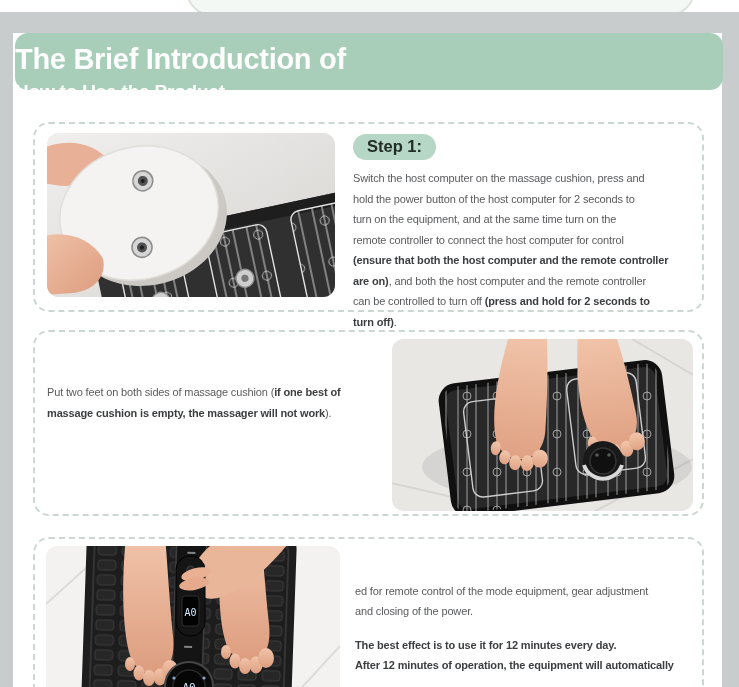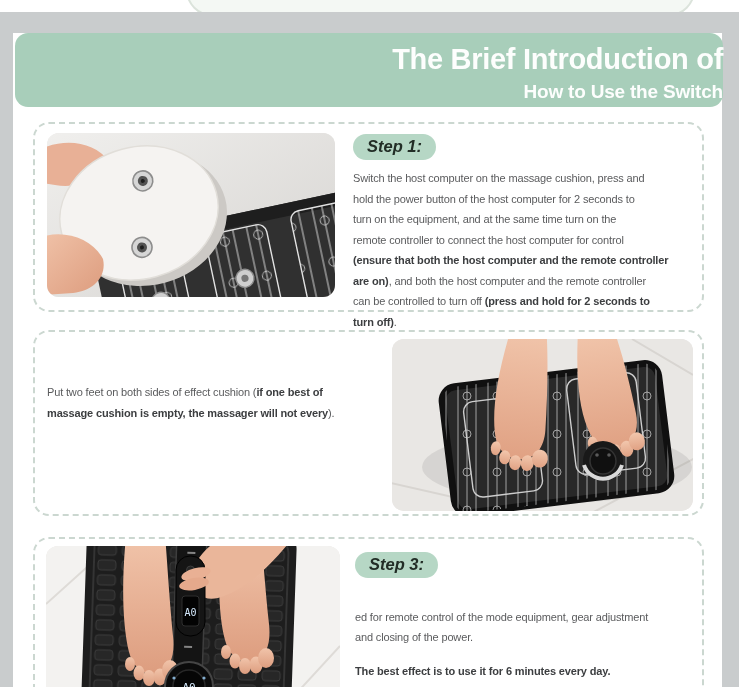--- a/index.html
+++ b/index.html
@@ -16,8 +16,8 @@
   .edge.left{left:0;width:13px;}
   .edge.right{right:0;width:17px;}
   .header{
-    position:absolute;left:15px;top:33px;width:708px;height:74px;
-    background:#a8ceba;border-radius:13px;text-align:right;color:#fdfefd;
+    position:absolute;left:15px;top:33px;width:708px;height:57px;
+    background:#a8ceba;border-radius:13px;text-align:left;color:#fdfefd;
   }
   .header .title{font-size:29px;font-weight:700;letter-spacing:-0.3px;padding-top:10px;}
   .header .subtitle{font-size:19px;font-weight:700;letter-spacing:-0.2px;margin-top:5px;}

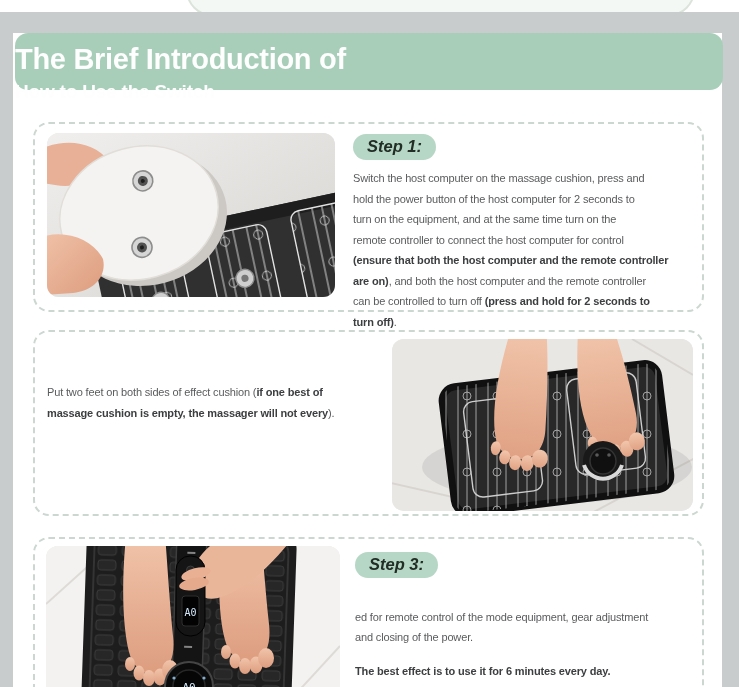--- a/index.html
+++ b/index.html
@@ -59,7 +59,7 @@
 
   <div class="header">
     <div class="title">The Brief Introduction of</div>
-    <div class="subtitle">How to Use the Switch</div>
+    <div class="subtitle">How to Use the Product</div>
   </div>
 
   <section class="card card1">

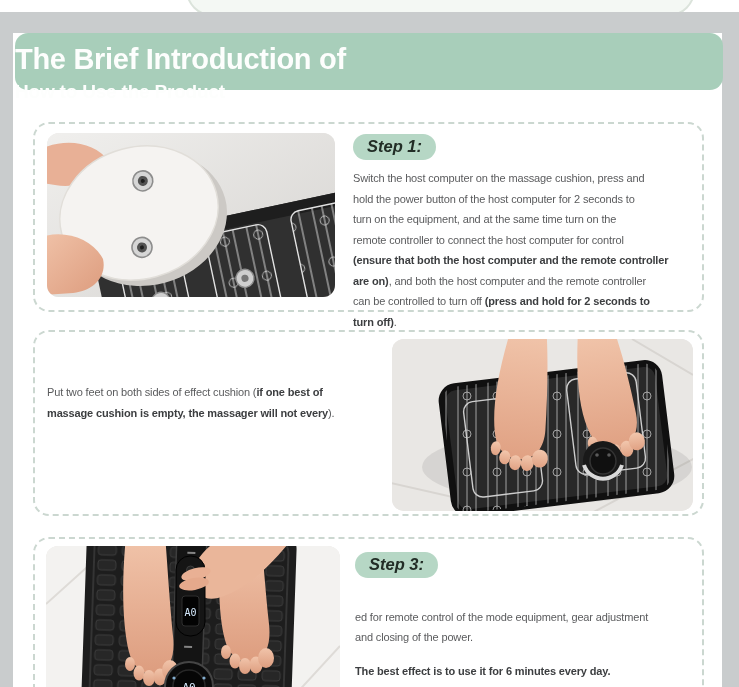--- a/index.html
+++ b/index.html
@@ -39,7 +39,7 @@
   .text3{left:320px;top:13px;width:340px;}
   .badge{
     display:inline-block;background:#b6d7c5;color:#222d26;font-weight:700;
-    font-size:16.5px;padding:3px 14px 4px;border-radius:20px;font-style:italic;
+    font-size:16.5px;padding:3px 14px 4px;border-radius:20px;
   }
   .body-text{
     margin:8px 11px 0 0;font-size:11px;line-height:20.5px;color:#5a5b5d;letter-spacing:-0.15px;

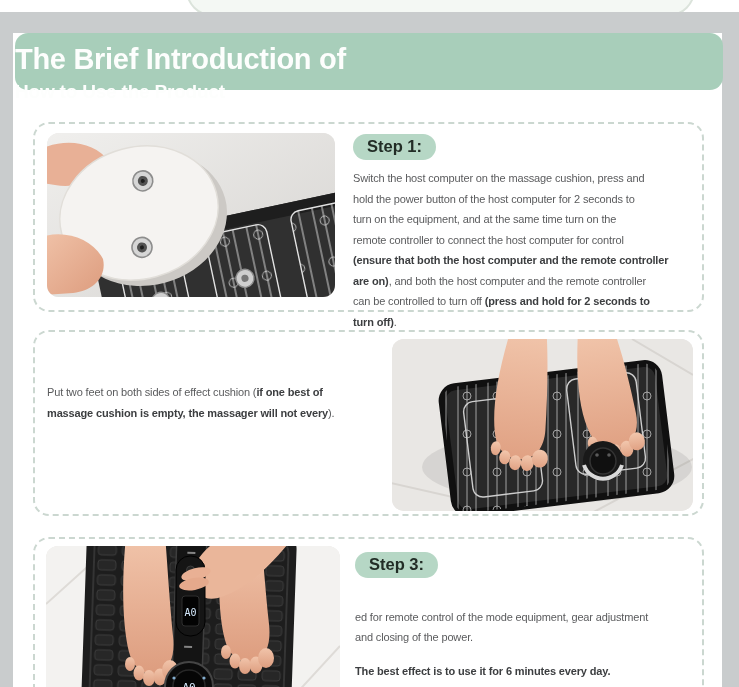--- a/index.html
+++ b/index.html
@@ -121,7 +121,7 @@
 
   <section class="card card2">
     <div class="text-col text2">
-      <p class="body-text"><span>Put two feet on both sides of effect cushion (</span><b>if one best of</b><br><b>massage cushion is empty, the massager will not every</b><span>).</span></p>
+      <p class="body-text"><span>Put two feet on both sides of massage cushion (</span><b>if one best of</b><br><b>massage cushion is empty, the massager will not every</b><span>).</span></p>
     </div>
     <div class="photo photo2">
       <svg width="301" height="172" viewBox="0 0 301 172">

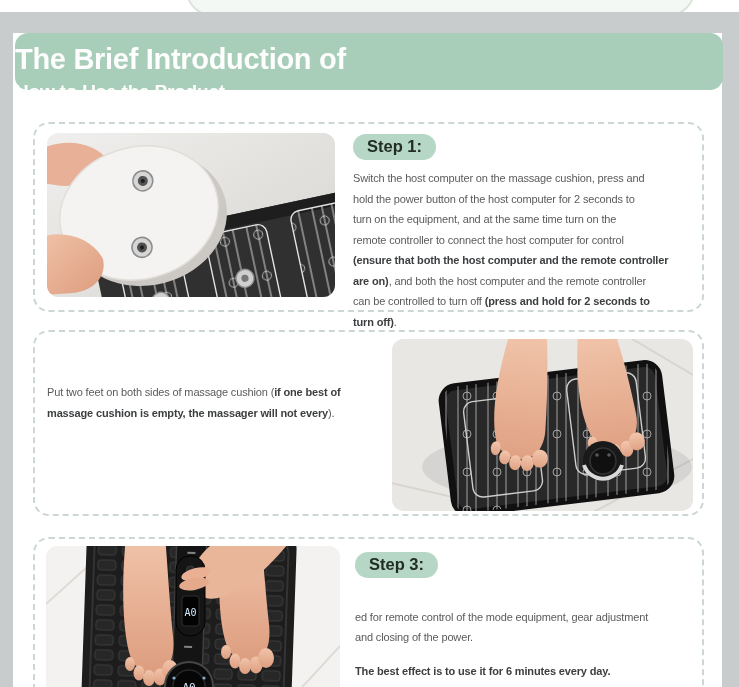--- a/index.html
+++ b/index.html
@@ -121,7 +121,7 @@
 
   <section class="card card2">
     <div class="text-col text2">
-      <p class="body-text"><span>Put two feet on both sides of massage cushion (</span><b>if one best of</b><br><b>massage cushion is empty, the massager will not every</b><span>).</span></p>
+      <p class="body-text"><span>Put two feet on both sides of massage cushion (</span><b>if one best of</b><br><b>massage cushion is empty, the massager will not work</b><span>).</span></p>
     </div>
     <div class="photo photo2">
       <svg width="301" height="172" viewBox="0 0 301 172">

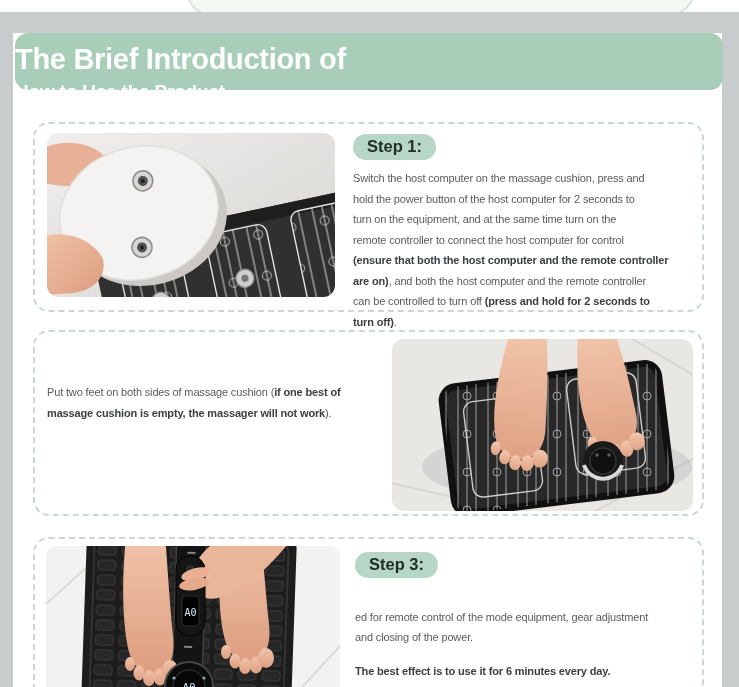--- a/index.html
+++ b/index.html
@@ -232,7 +232,6 @@
       </svg>
     </div>
     <div class="text-col text3">
-      <span class="badge">Step 3:</span>
       <p class="body-text"><br><span>ed for remote control of the mode equipment, gear adjustment</span><br><span>and closing of the power.</span></p>
       <p class="body-text note-text"><b>The best effect is to use it for 6 minutes every day.</b><br><b> After 12 minutes of operation, the equipment will automatically</b><br></p>
     </div>

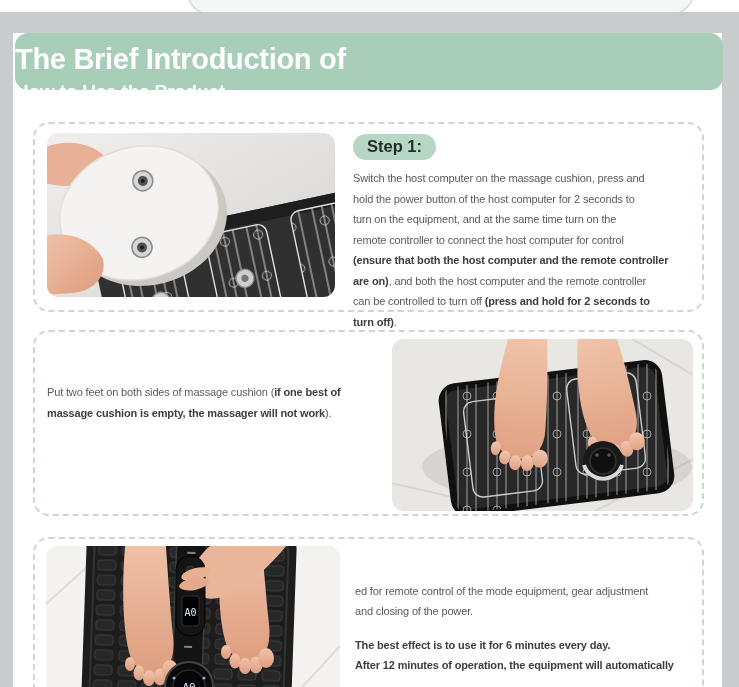--- a/index.html
+++ b/index.html
@@ -233,7 +233,7 @@
     </div>
     <div class="text-col text3">
       <p class="body-text"><br><span>ed for remote control of the mode equipment, gear adjustment</span><br><span>and closing of the power.</span></p>
-      <p class="body-text note-text"><b>The best effect is to use it for 6 minutes every day.</b><br><b> After 12 minutes of operation, the equipment will automatically</b><br></p>
+      <p class="body-text note-text"><b>The best effect is to use it for 12 minutes every day.</b><br><b> After 12 minutes of operation, the equipment will automatically</b><br></p>
     </div>
   </section>
 

